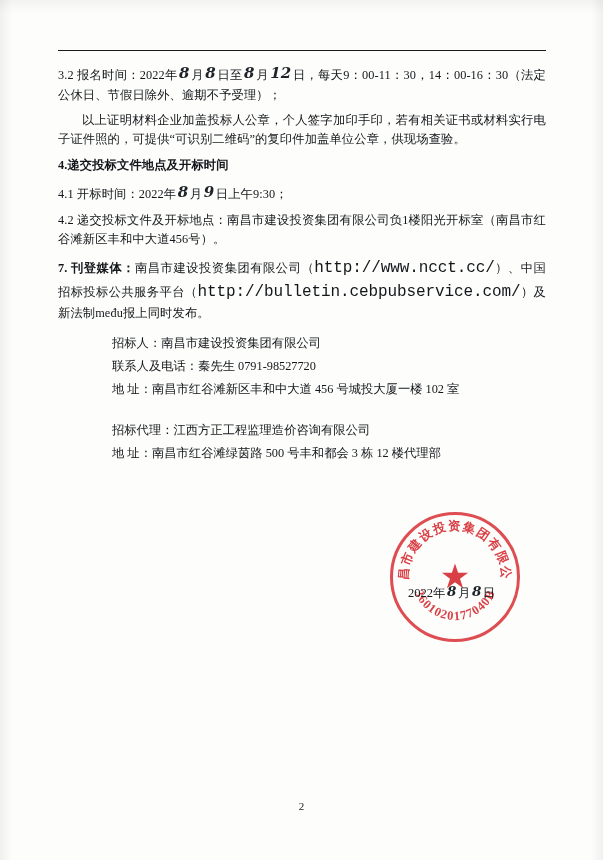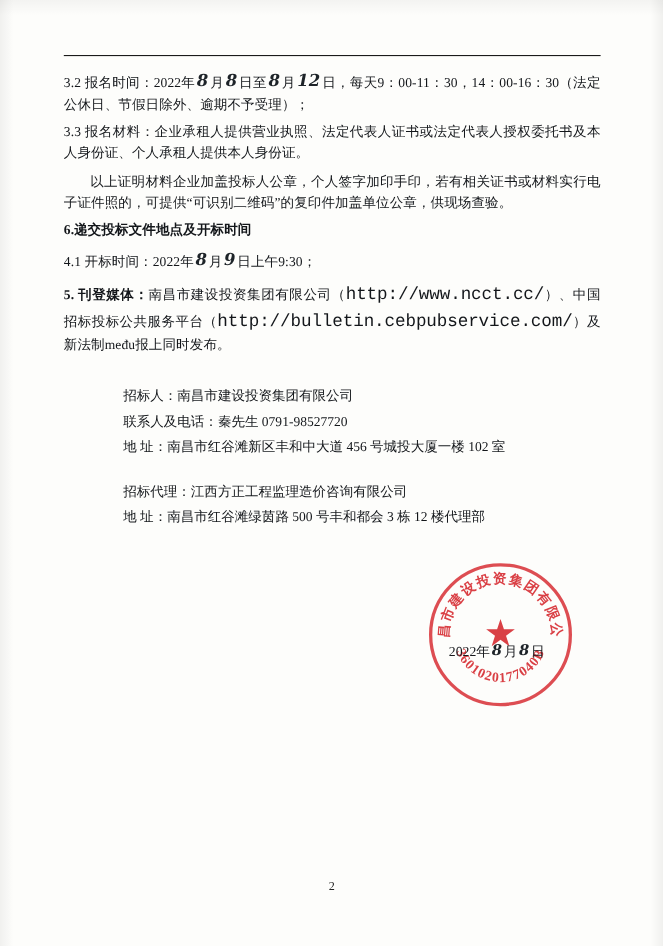--- a/index.html
+++ b/index.html
@@ -156,7 +156,6 @@
       <span>3.2 报名时间：2022年</span><span class="hand">8</span><span>月</span><span class="hand">8</span><span>日至</span><span class="hand">8</span><span>月</span><span class="hand">12</span><span>日，每天9：00-11：30，14：00-16：30（法定公休日、节假日除外、逾期不予受理）；</span>
     </p>
 
-    <p class="para">3.3 报名材料：企业承租人提供营业执照、法定代表人证书或法定代表人授权委托书及本人身份证、个人承租人提供本人身份证。</p>
 
     <p class="para indent">以上证明材料企业加盖投标人公章，个人签字加印手印，若有相关证书或材料实行电子证件照的，可提供“可识别二维码”的复印件加盖单位公章，供现场查验。</p>
 

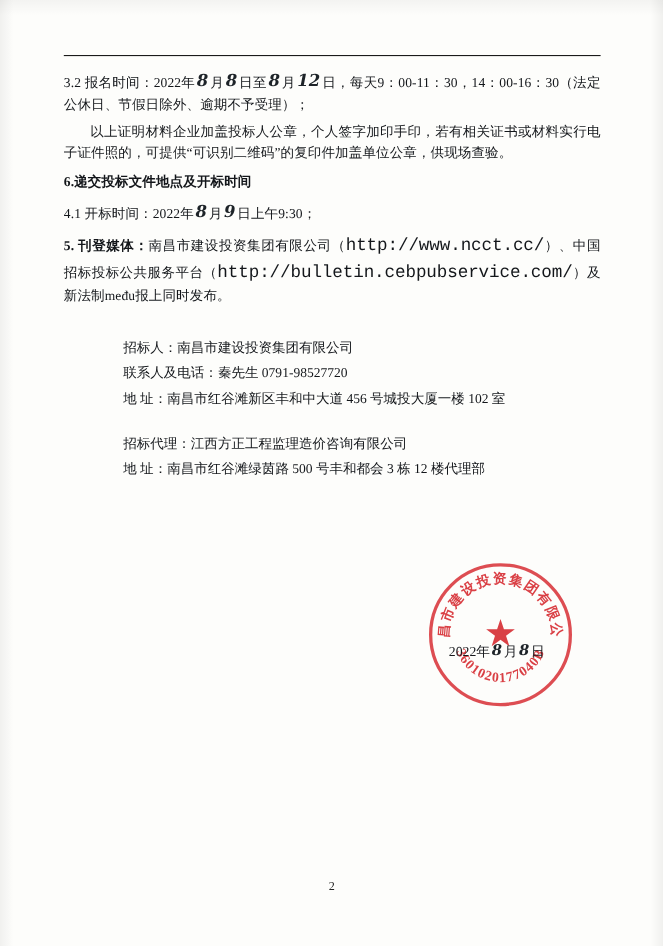--- a/index.html
+++ b/index.html
@@ -159,7 +159,7 @@
 
     <p class="para indent">以上证明材料企业加盖投标人公章，个人签字加印手印，若有相关证书或材料实行电子证件照的，可提供“可识别二维码”的复印件加盖单位公章，供现场查验。</p>
 
-    <p class="para bold">6.递交投标文件地点及开标时间</p>
+    <p class="para bold">4.递交投标文件地点及开标时间</p>
 
     <p class="para">
       <span>4.1 开标时间：2022年</span><span class="hand">8</span><span>月</span><span class="hand">9</span><span>日上午9:30；</span>

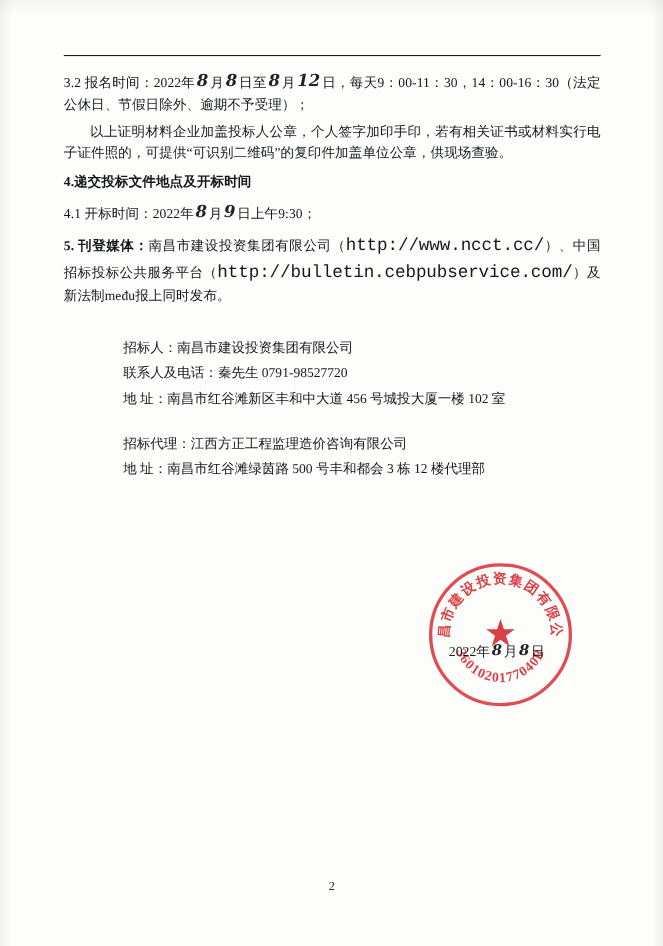--- a/index.html
+++ b/index.html
@@ -165,6 +165,7 @@
       <span>4.1 开标时间：2022年</span><span class="hand">8</span><span>月</span><span class="hand">9</span><span>日上午9:30；</span>
     </p>
 
+    <p class="para">4.2 递交投标文件及开标地点：南昌市建设投资集团有限公司负1楼阳光开标室（南昌市红谷滩新区丰和中大道456号）。</p>
 
     <p class="para">
       <span class="bold">5. 刊登媒体：</span><span>南昌市建设投资集团有限公司（</span><span class="mono">http://www.ncct.cc/</span><span>）、中国招标投标公共服务平台（</span><span class="mono">http://bulletin.cebpubservice.com/</span><span>）及新法制među报上同时发布。</span>

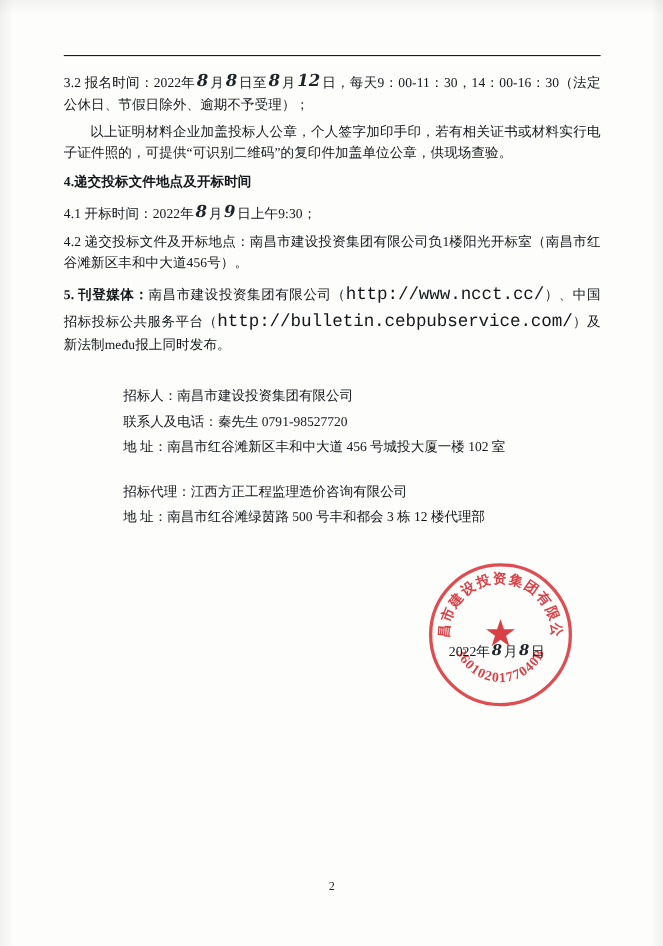--- a/index.html
+++ b/index.html
@@ -168,7 +168,7 @@
     <p class="para">4.2 递交投标文件及开标地点：南昌市建设投资集团有限公司负1楼阳光开标室（南昌市红谷滩新区丰和中大道456号）。</p>
 
     <p class="para">
-      <span class="bold">5. 刊登媒体：</span><span>南昌市建设投资集团有限公司（</span><span class="mono">http://www.ncct.cc/</span><span>）、中国招标投标公共服务平台（</span><span class="mono">http://bulletin.cebpubservice.com/</span><span>）及新法制među报上同时发布。</span>
+      <span class="bold">7. 刊登媒体：</span><span>南昌市建设投资集团有限公司（</span><span class="mono">http://www.ncct.cc/</span><span>）、中国招标投标公共服务平台（</span><span class="mono">http://bulletin.cebpubservice.com/</span><span>）及新法制među报上同时发布。</span>
     </p>
 
     <div class="block">

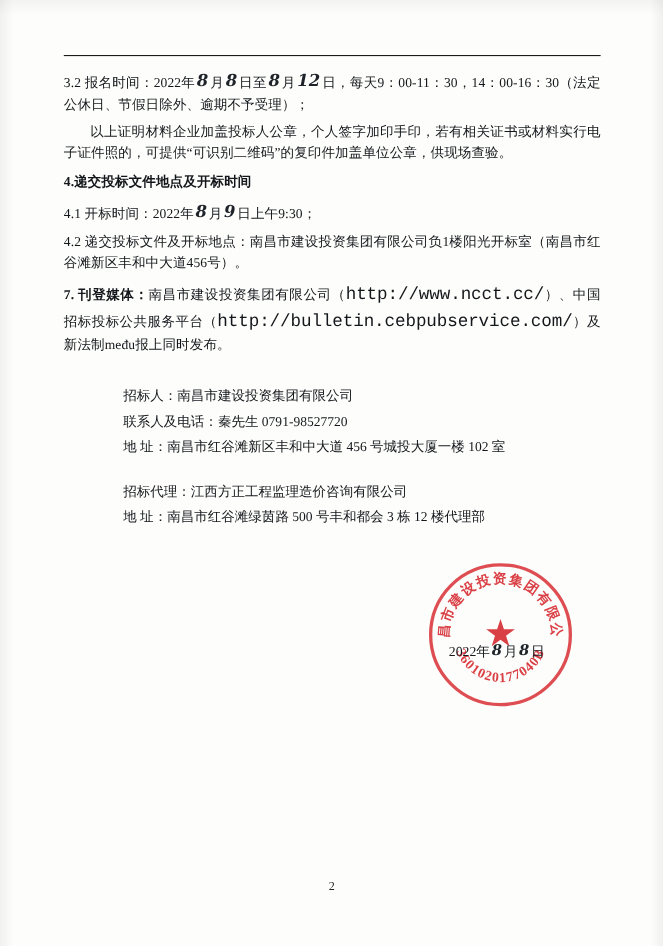--- a/index.html
+++ b/index.html
@@ -71,7 +71,7 @@
   }
   .hand.sm { font-size: 13.5px; }
   .block {
-    margin-top: 28px;
+    margin-top: 11px;
   }
   .contact-line {
     font-size: 12.3px;

